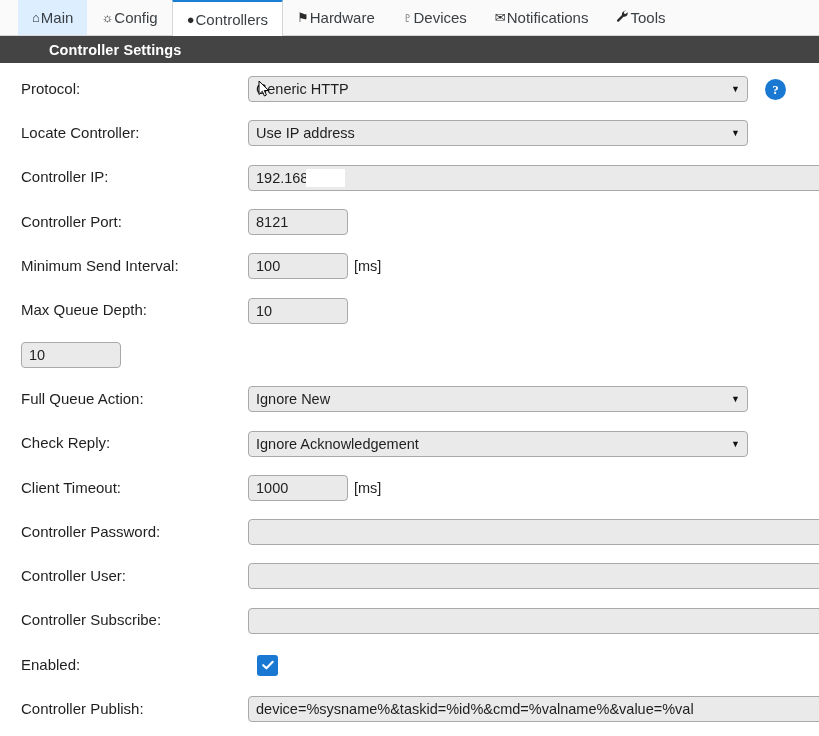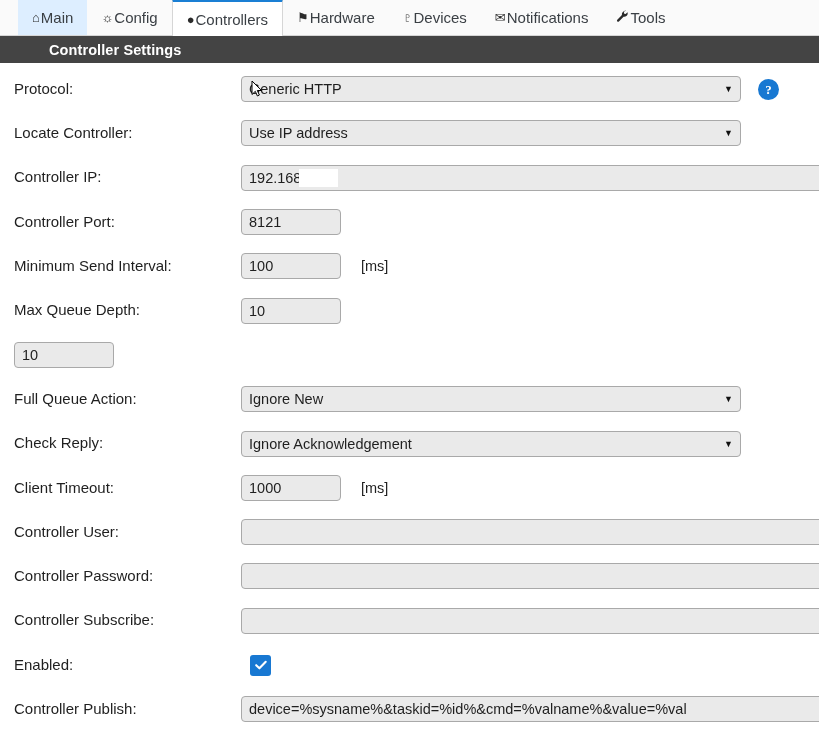--- a/index.html
+++ b/index.html
@@ -80,7 +80,7 @@
     display: flex;
     align-items: center;
     height: 44.3px;
-    padding-left: 14px;
+    padding-left: 21px;
   }
   .label {
     width: 227px;

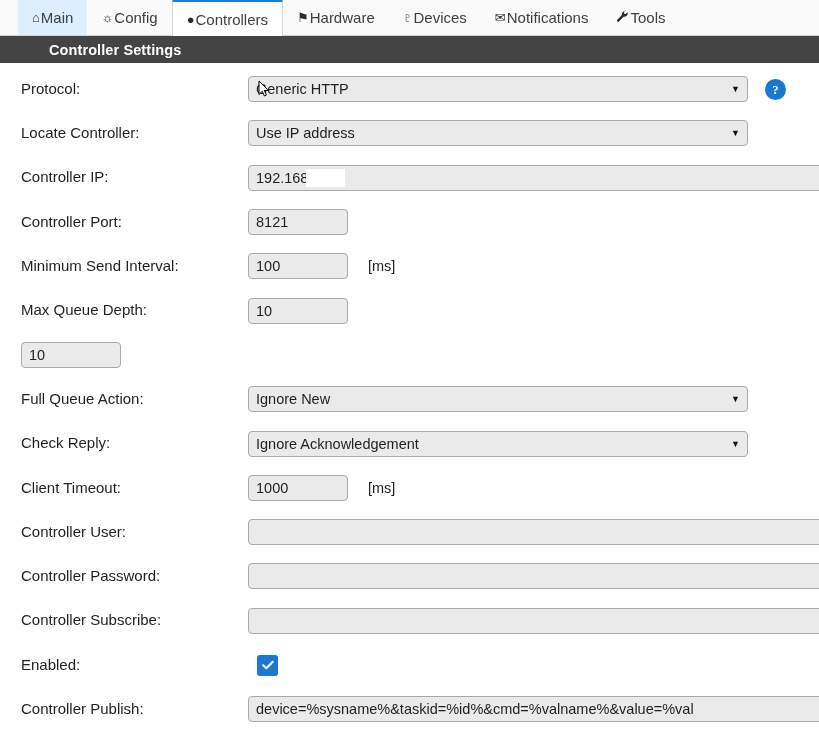--- a/index.html
+++ b/index.html
@@ -134,7 +134,7 @@
   .unit {
     font-size: 14.5px;
     color: #1f1f1f;
-    margin-left: 20px;
+    margin-left: 6px;
     text-align: center;
   }
 

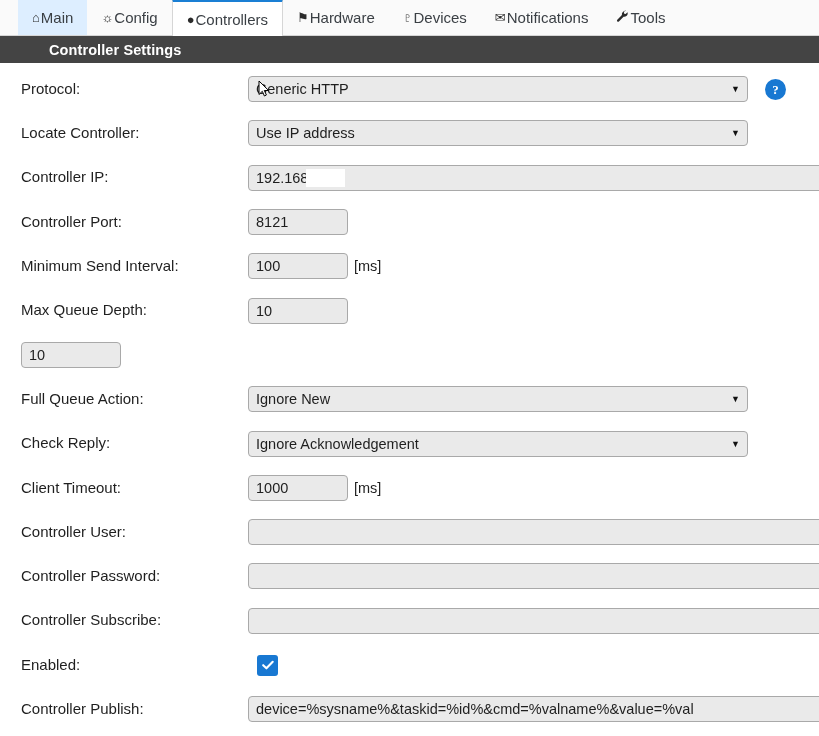--- a/index.html
+++ b/index.html
@@ -330,16 +330,16 @@
   </div>
 
   <div class="row">
+    <div class="label">Controller Password:</div>
+    <div class="control">
+      <input type="password" class="fld wide" value="" style="">
+    </div>
+  </div>
+
+  <div class="row">
     <div class="label">Controller User:</div>
     <div class="control">
       <input class="fld wide" value="" style="">
-    </div>
-  </div>
-
-  <div class="row">
-    <div class="label">Controller Password:</div>
-    <div class="control">
-      <input type="password" class="fld wide" value="" style="">
     </div>
   </div>
 

